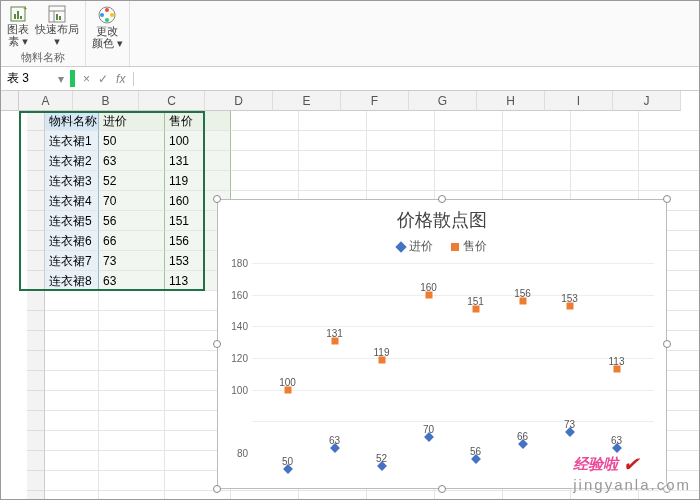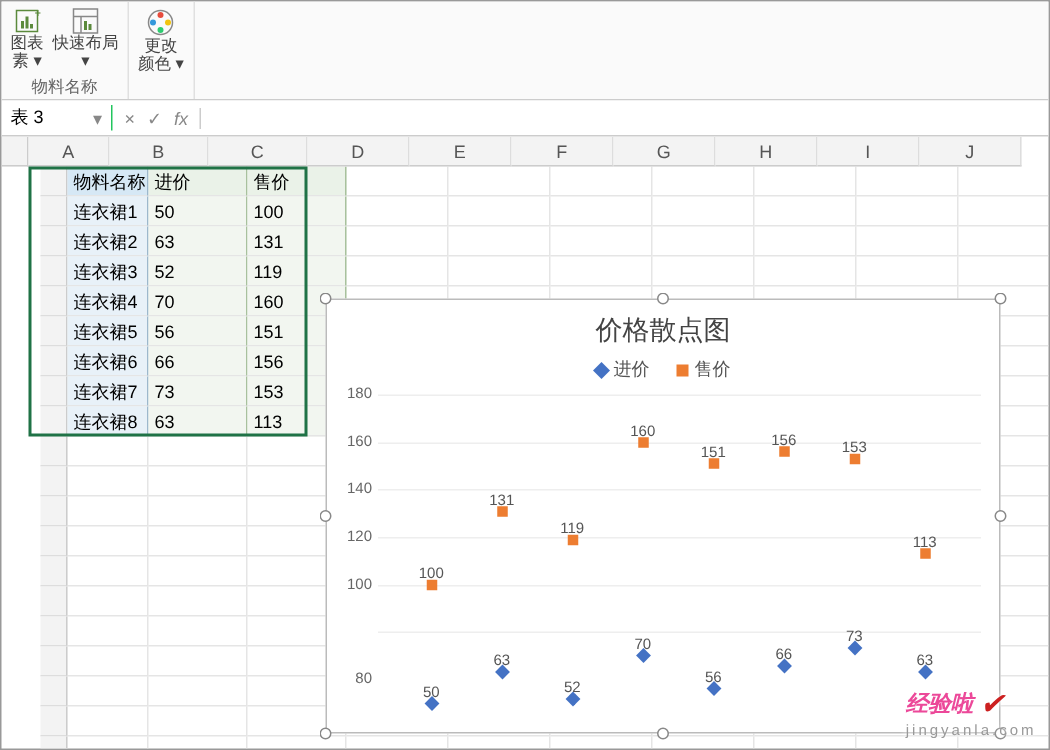--- a/index.html
+++ b/index.html
@@ -17,7 +17,7 @@
   .thumb.dark { background:#2b2b2b;}
   .tt { position:absolute; top:1px; left:0; right:0; text-align:center; font-size:5px;}
   .formula-bar { display:flex; align-items:center; height:24px; border-bottom:1px solid #ccc; background:#fff;}
-  .namebox { width:74px; border-right:1px solid #22c55e; padding:0 6px; font-size:12px; display:flex; align-items:center; justify-content:space-between;}
+  .namebox { width:74px; border-right:5px solid #22c55e; padding:0 6px; font-size:12px; display:flex; align-items:center; justify-content:space-between;}
   .fx-tools { padding:0 8px; display:flex; gap:8px; align-items:center; border-right:1px solid #ccc; color:#888;}
   .fx-input { flex:1; padding:0 6px; color:#333;}
   .sheet-area { position:relative; height:calc(500px - 66px - 24px - 2px); overflow:hidden;}

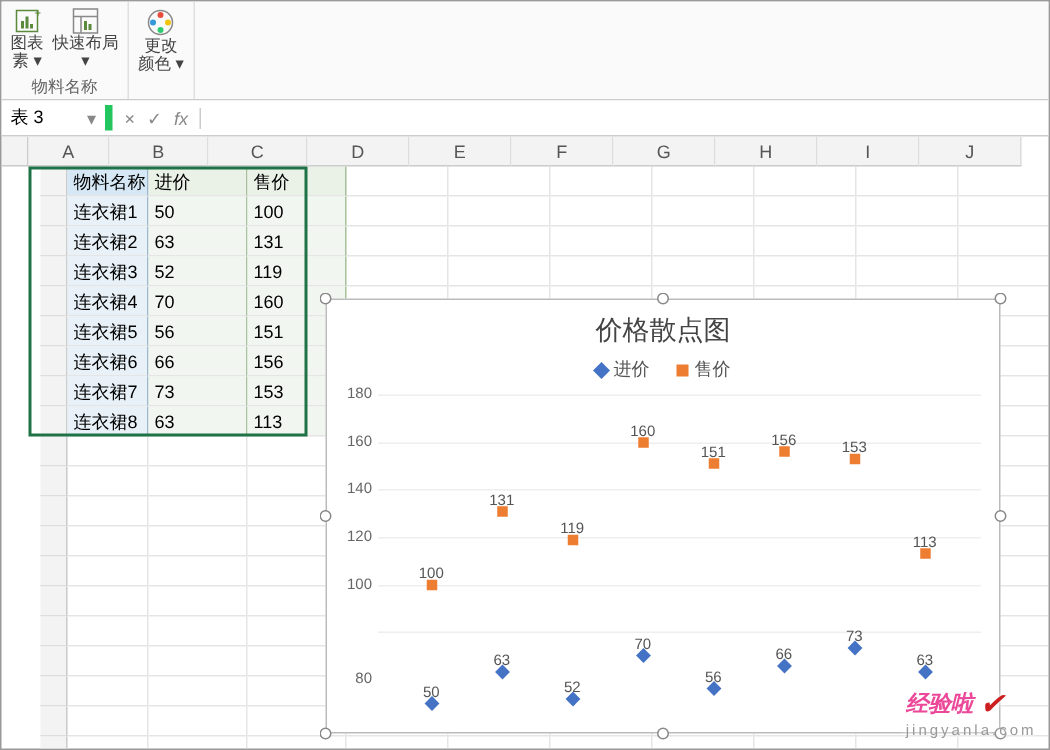--- a/index.html
+++ b/index.html
@@ -51,7 +51,7 @@
   .dl { position:absolute; font-size:10px; color:#555; transform:translate(-50%,-115%);}
   .wm { position:absolute; right:8px; bottom:6px; font-size:15px; font-style:italic; color:#333; text-shadow:0 0 4px #fff,0 0 4px #fff;}
   .wm b{color:#ec4899;} .wm .chk{color:#cc2020; font-size:20px; vertical-align:-2px;}
-  .wm .sub{display:block; font-size:10px; color:#999; font-style:normal; letter-spacing:2px;}
+  .wm .sub{display:block; font-size:15px; color:#999; font-style:normal; letter-spacing:2px;}
 </style>
 </head>
 <body>

